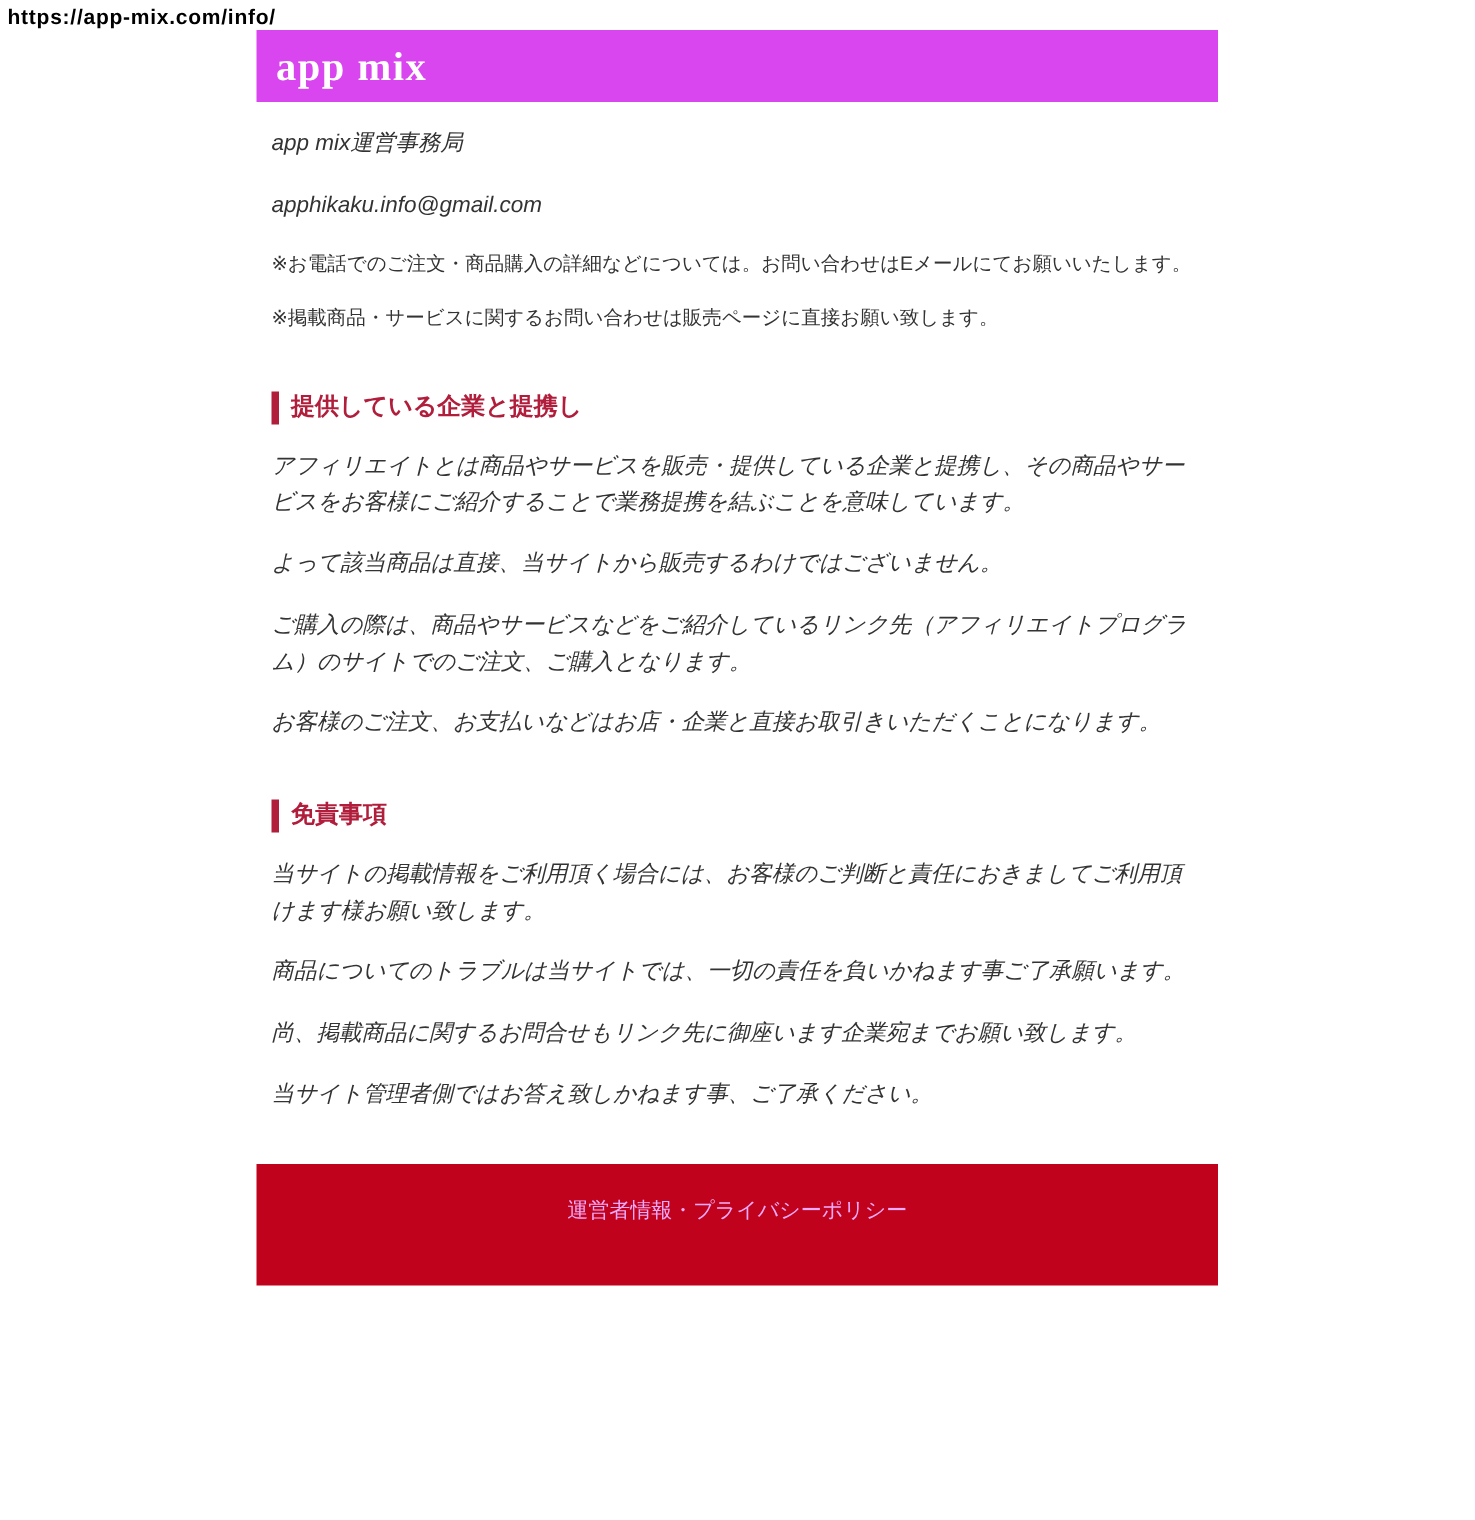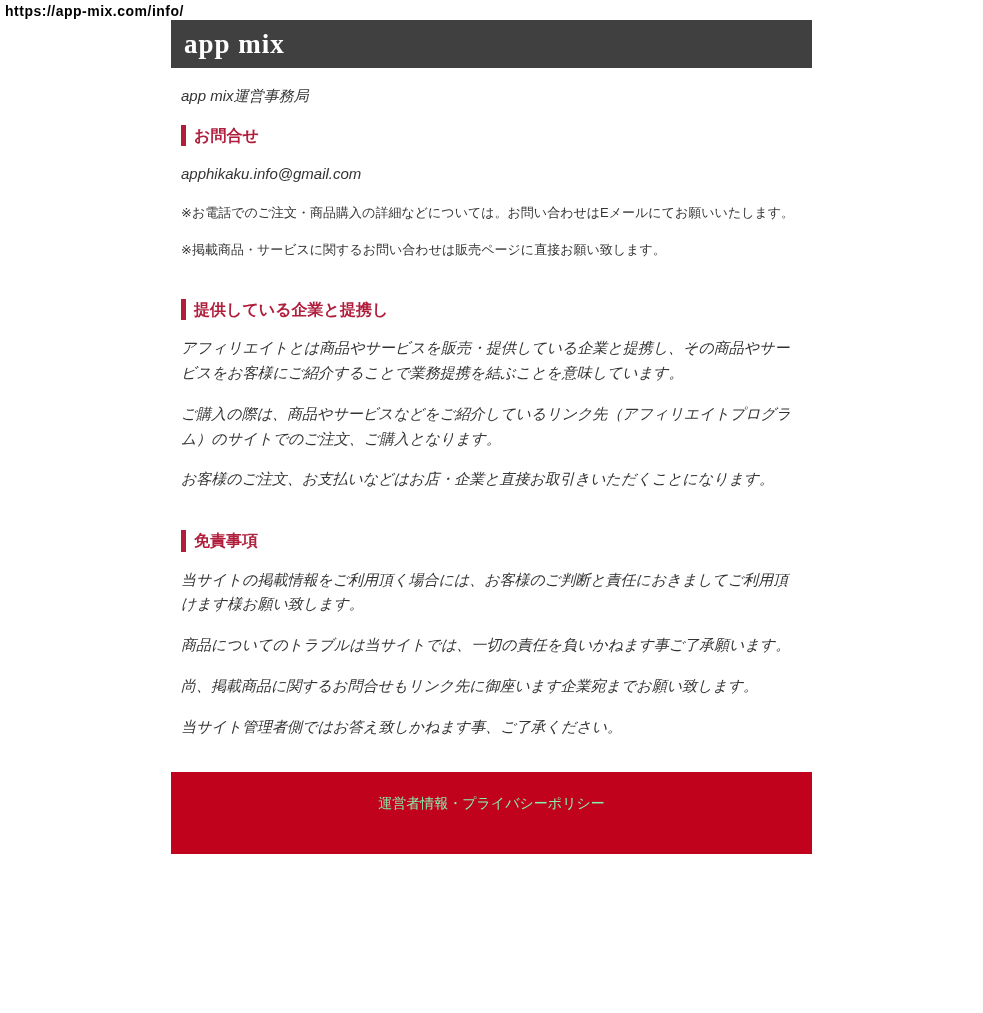--- a/index.html
+++ b/index.html
@@ -29,7 +29,7 @@
 
   
   .site-header {
-    background: #404040;
+    background: #d946ef;
     height: 48px;
     display: flex;
     align-items: center;

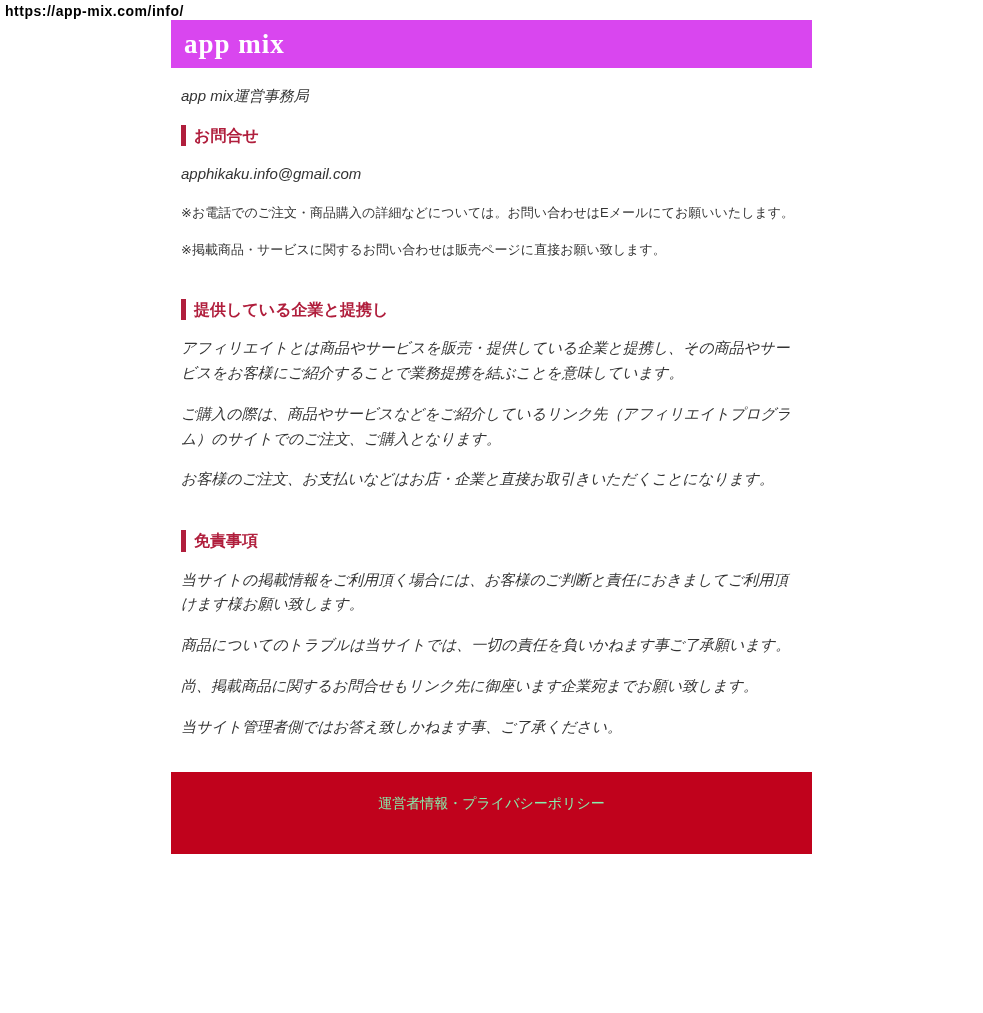--- a/index.html
+++ b/index.html
@@ -109,7 +109,6 @@
 
     <p class="intro body-text">app mix運営事務局</p>
 
-    <h2 class="section-heading mt-sm">お問合せ</h2>
 
     <p class="body-text">apphikaku.info@gmail.com</p>
 

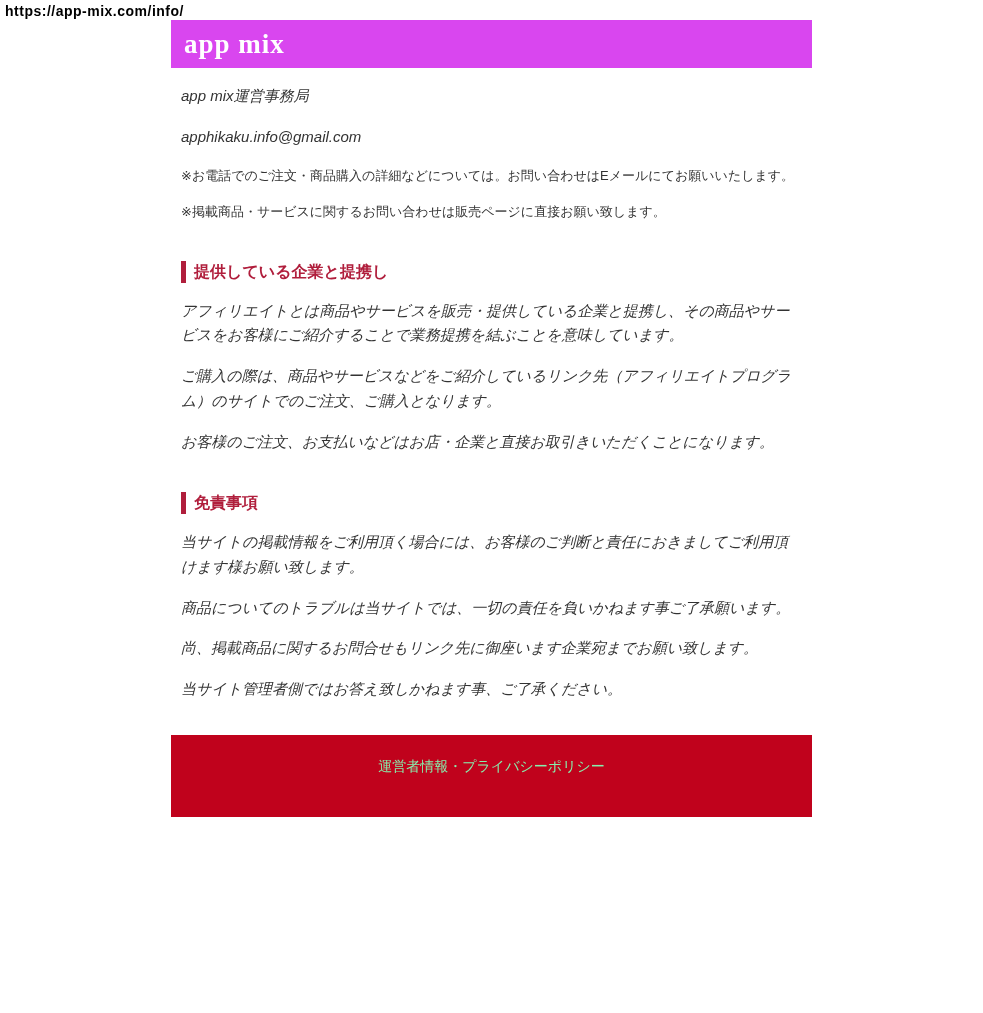--- a/index.html
+++ b/index.html
@@ -119,6 +119,7 @@
     <h2 class="section-heading">提供している企業と提携し</h2>
 
     <p class="body-text">アフィリエイトとは商品やサービスを販売・提供している企業と提携し、その商品やサービスをお客様にご紹介することで業務提携を結ぶことを意味しています。</p>
+    <p class="body-text">よって該当商品は直接、当サイトから販売するわけではございません。</p>
     <p class="body-text">ご購入の際は、商品やサービスなどをご紹介しているリンク先（アフィリエイトプログラム）のサイトでのご注文、ご購入となります。</p>
     <p class="body-text">お客様のご注文、お支払いなどはお店・企業と直接お取引きいただくことになります。</p>
 

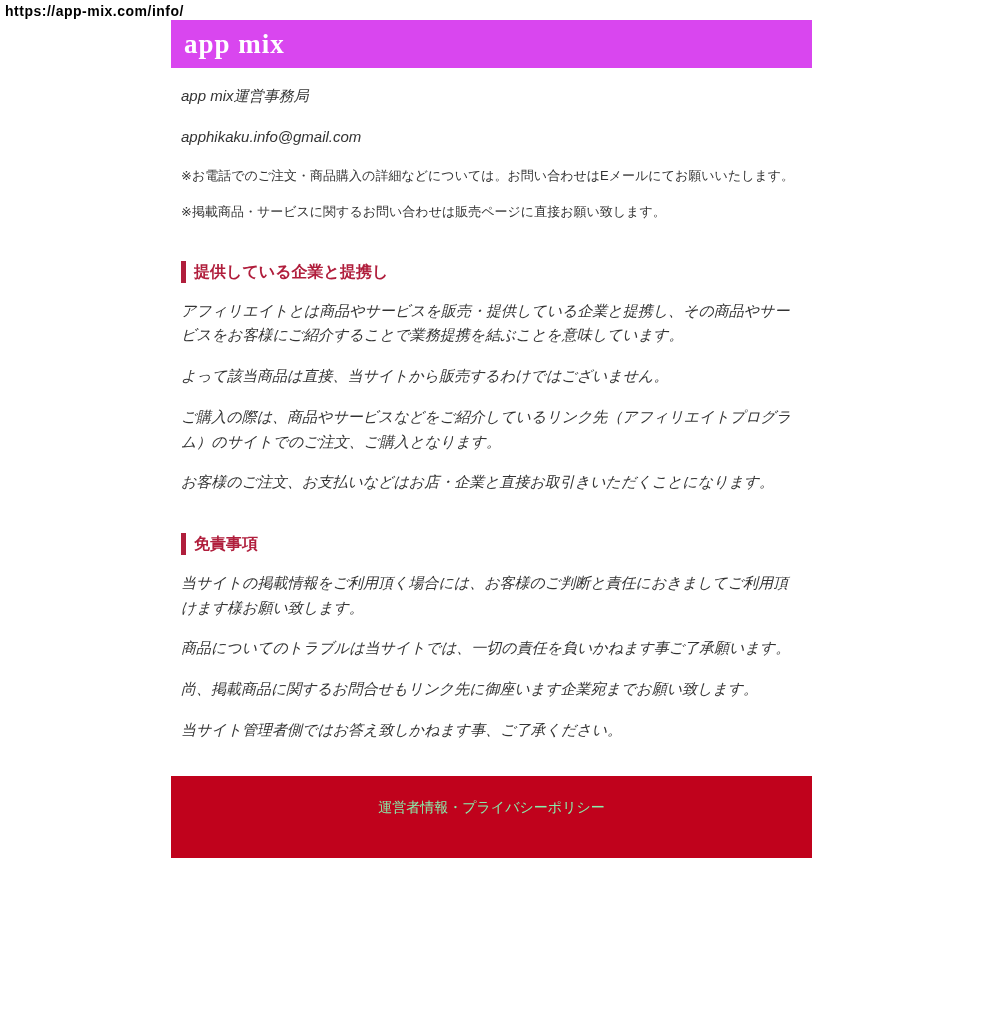--- a/index.html
+++ b/index.html
@@ -88,7 +88,7 @@
   .footer-link {
     display: inline-block;
     font-size: 14px;
-    color: #86efac;
+    color: #f0abfc;
     text-decoration: none;
     cursor: pointer;
     margin-bottom: 13px;

